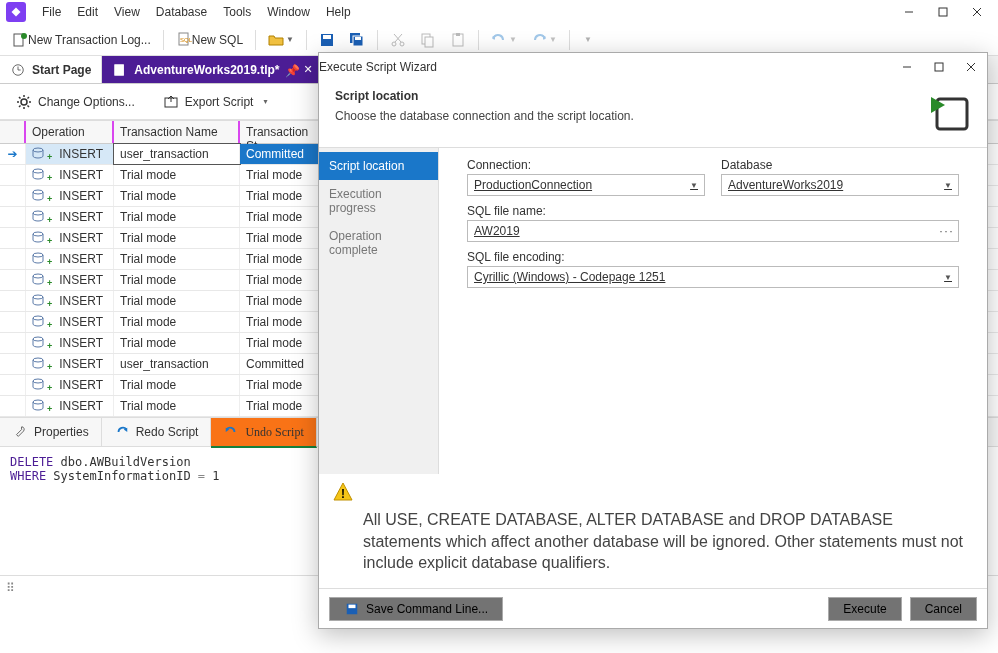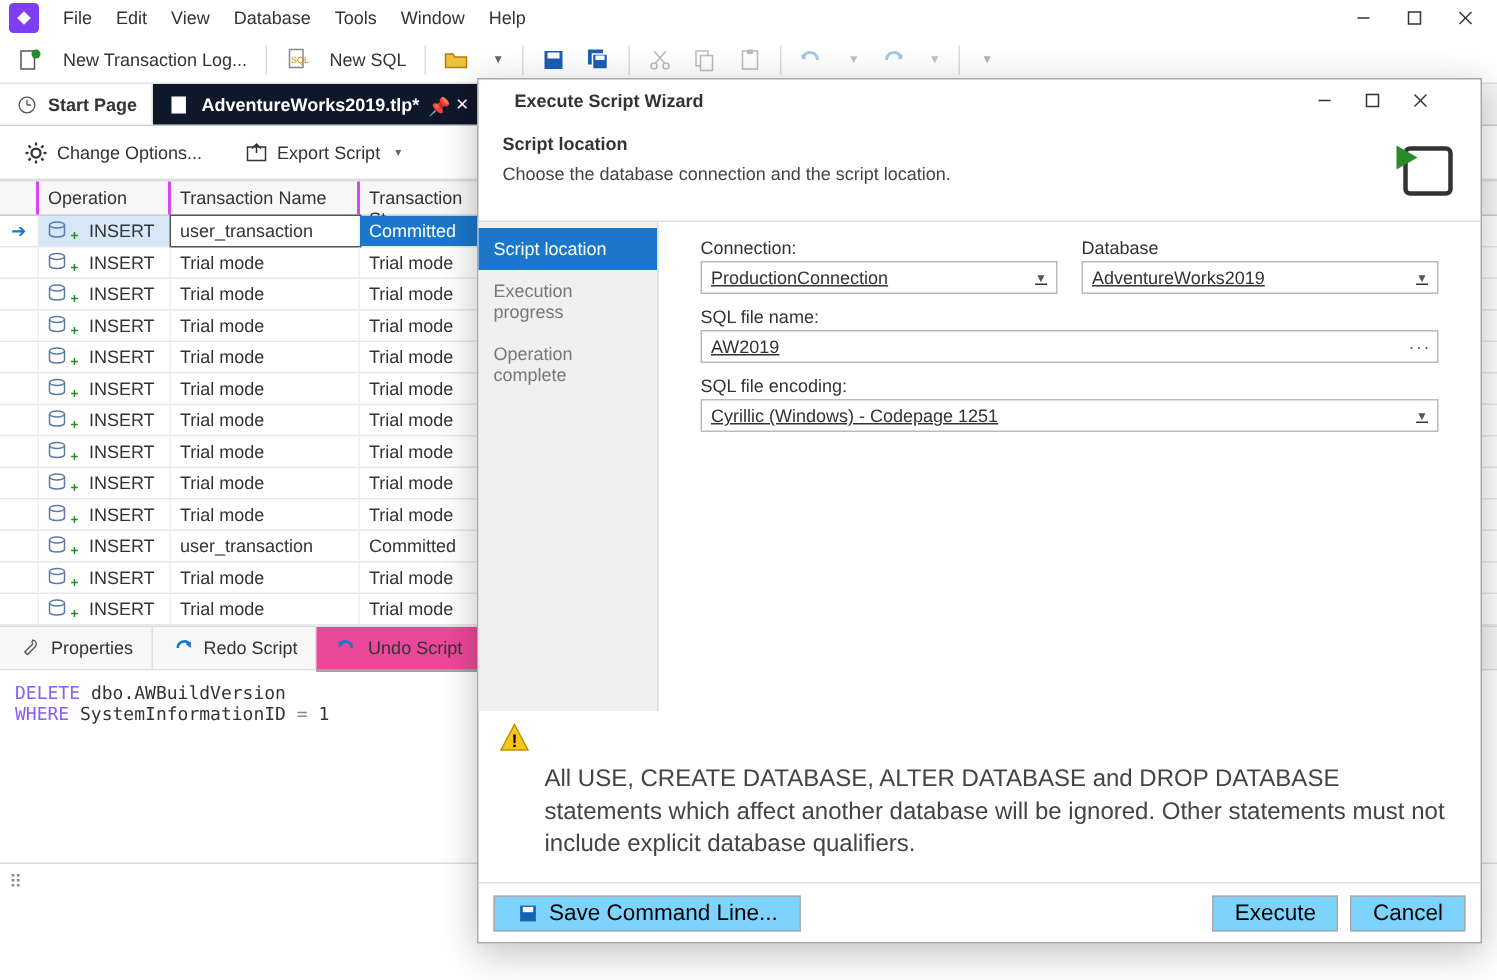--- a/index.html
+++ b/index.html
@@ -15,7 +15,7 @@
 
 
 .toolbar { height: 32px; display: flex; align-items: center; padding: 0 6px; border-bottom: 1px solid #e0e0e0; gap: 2px; }
-.tool-btn { padding: 4px 6px; display: inline-flex; align-items: center; gap: 14px; border-radius: 2px; cursor: default; }
+.tool-btn { padding: 4px 6px; display: inline-flex; align-items: center; gap: 0; border-radius: 2px; cursor: default; }
 .tool-sep { width: 1px; height: 20px; background: #ddd; margin: 0 4px; }
 .tool-icon { width: 16px; height: 16px; display:inline-flex;align-items:center;justify-content:center; }
 .dropdown-caret { width: 8px; font-size: 8px; color: #666; margin-left: 2px; }

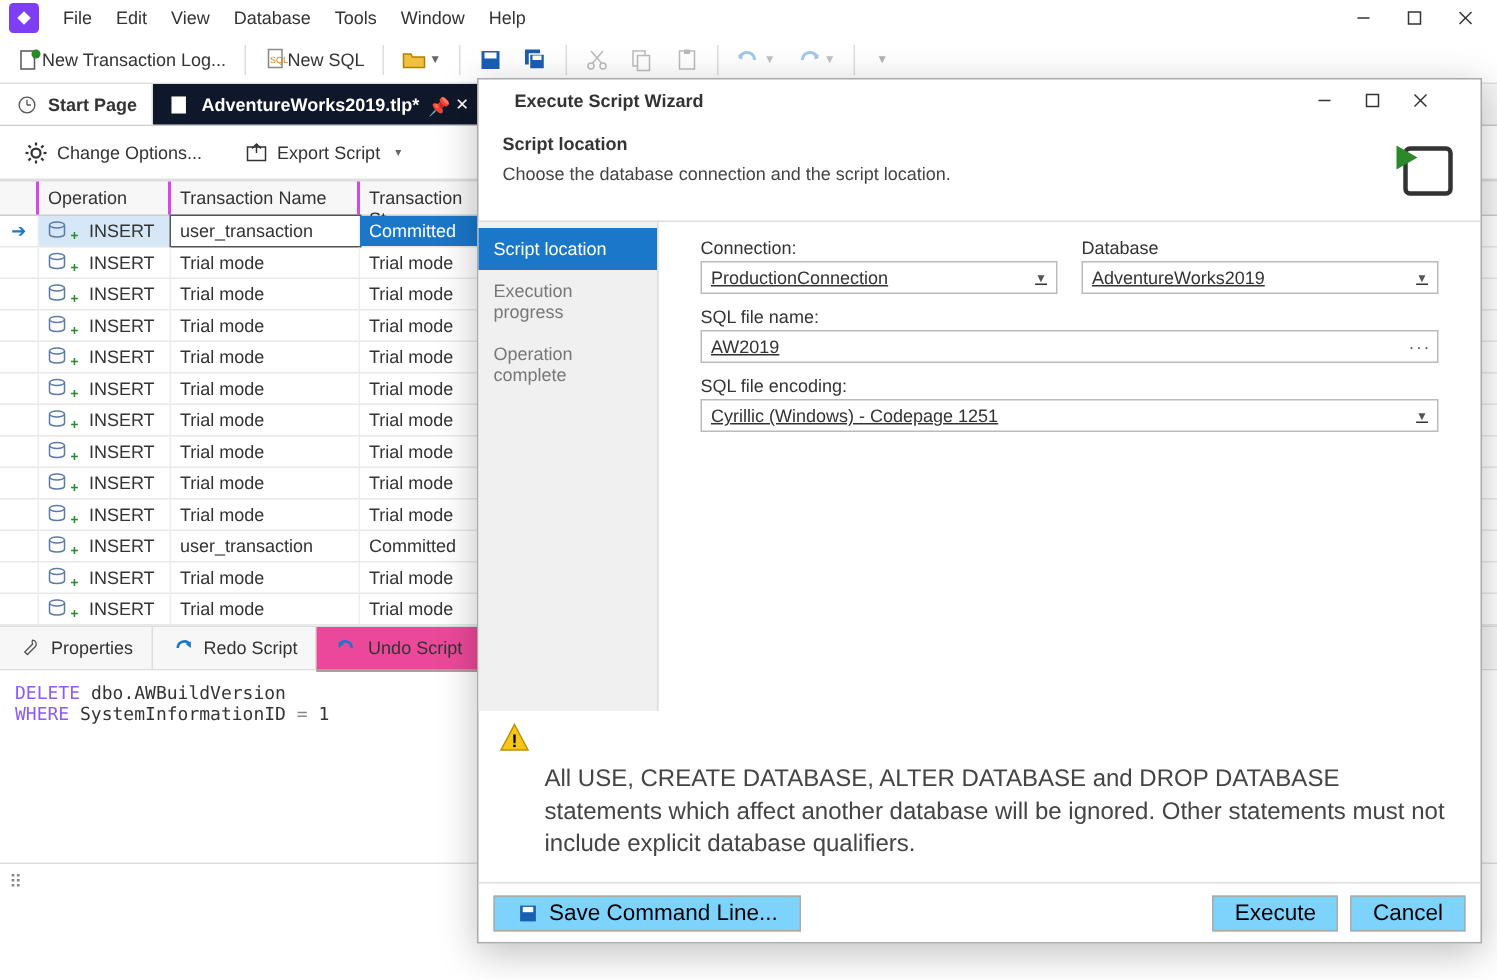--- a/index.html
+++ b/index.html
@@ -23,7 +23,7 @@
 
 .doc-tabs { height: 28px; display: flex; align-items: stretch; background: #f5f5f5; border-bottom: 1px solid #ccc; }
 .doc-tab { display: flex; align-items: center; padding: 0 10px; gap: 6px; border-right: 1px solid #ddd; background: #fff; }
-.doc-tab.active { background: #0f172a; color: #fff; }
+.doc-tab.active { background: #4c1d95; color: #fff; }
 .doc-tab .close-x { font-size: 11px; }
 .pin-icon { width:12px;height:12px;color:#888; }
 

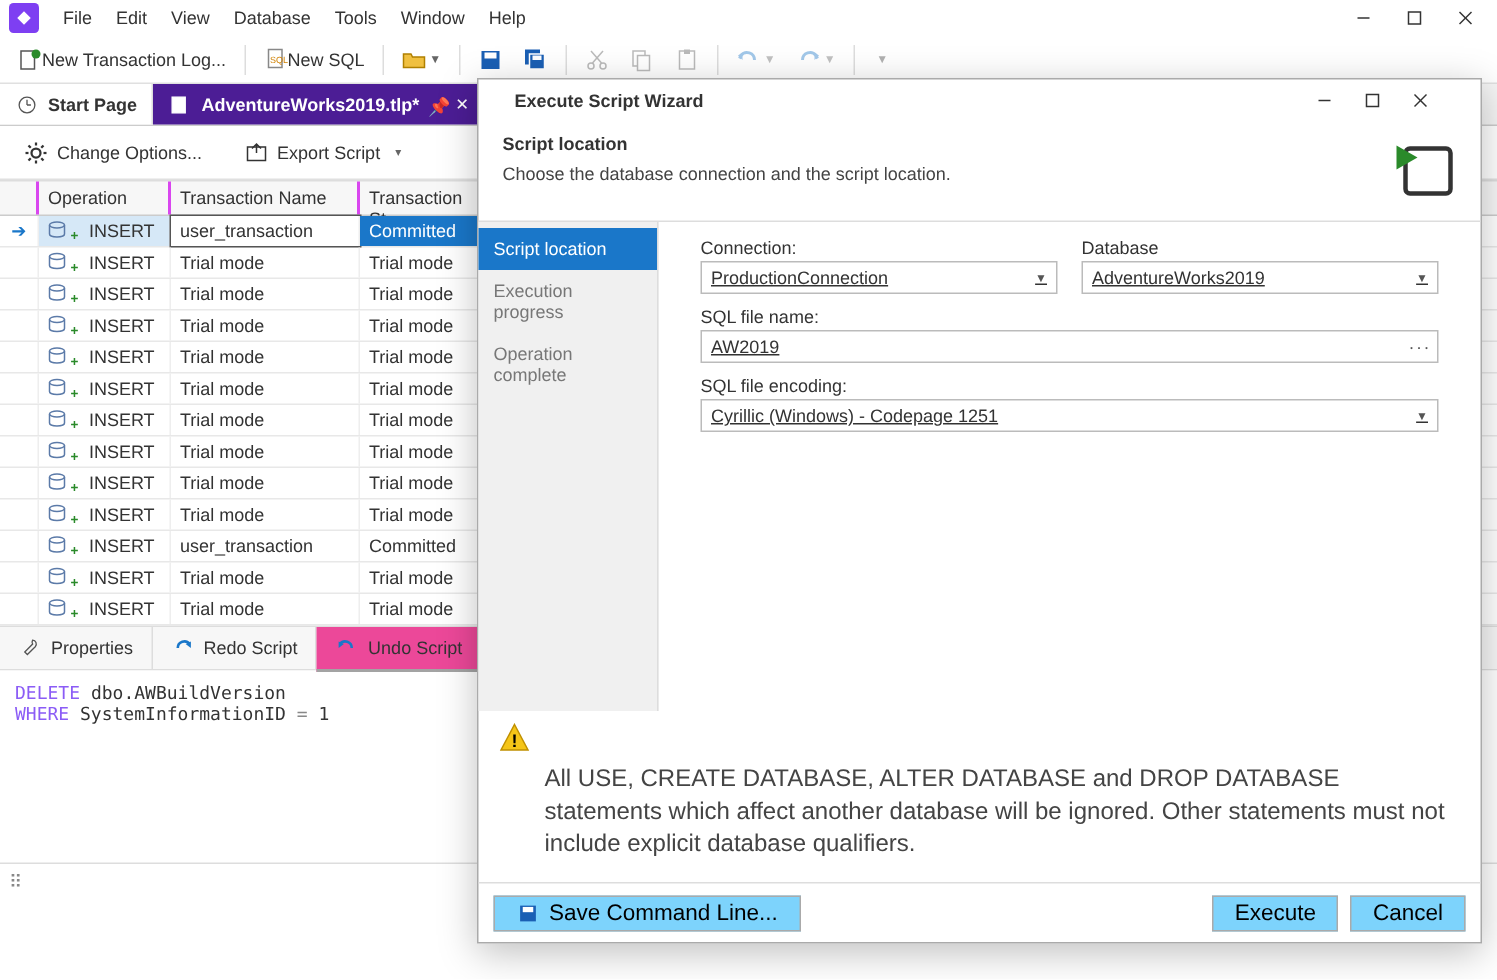--- a/index.html
+++ b/index.html
@@ -70,7 +70,7 @@
 
 
 .wizard { position:absolute; left:318px; top:52px; width:670px; height:577px; background:#fff; border:1px solid #aaa; box-shadow: 0 6px 24px rgba(0,0,0,0.25); display:flex; flex-direction:column; }
-.wiz-titlebar { height:28px; display:flex; align-items:center; padding: 0 24px; font-weight: bold; }
+.wiz-titlebar { height:28px; display:flex; align-items:center; padding: 0 0; }
 .wiz-title { font-size:12px; }
 .wiz-winbtns { margin-left:auto; display:flex; gap:0; }
 .wiz-winbtn { width:32px; height:24px; display:flex;align-items:center;justify-content:center; }

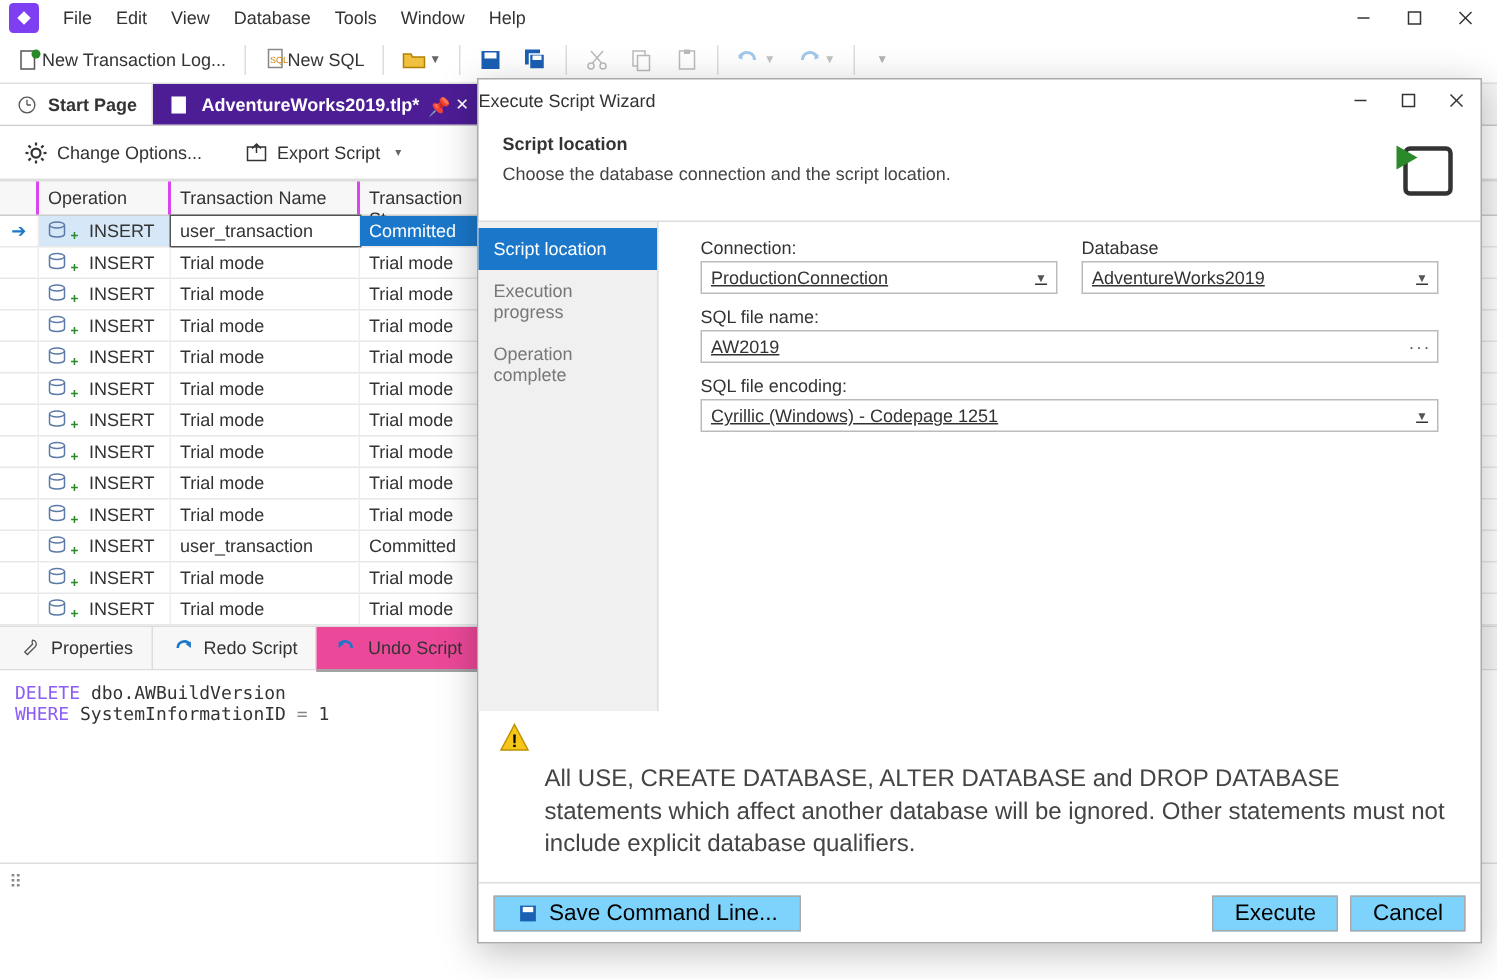--- a/index.html
+++ b/index.html
@@ -57,7 +57,7 @@
 
 .bottom-tabs { height: 30px; display:flex; align-items:center; background:#f7f7f7; border-top:1px solid #ddd; border-bottom:1px solid #ddd; }
 .btab { padding: 6px 12px; display:flex;align-items:center;gap:6px; border-right:1px solid #ddd; }
-.btab.active { background:#ec4899; border-bottom:2px solid #a3a3a3; position:relative; top:1px; }
+.btab.active { background:#f97316; border-bottom:2px solid #15803d; position:relative; top:1px;font-family:Liberation Serif, serif; }
 .btab .blue { color:#1a77c9; }
 
 

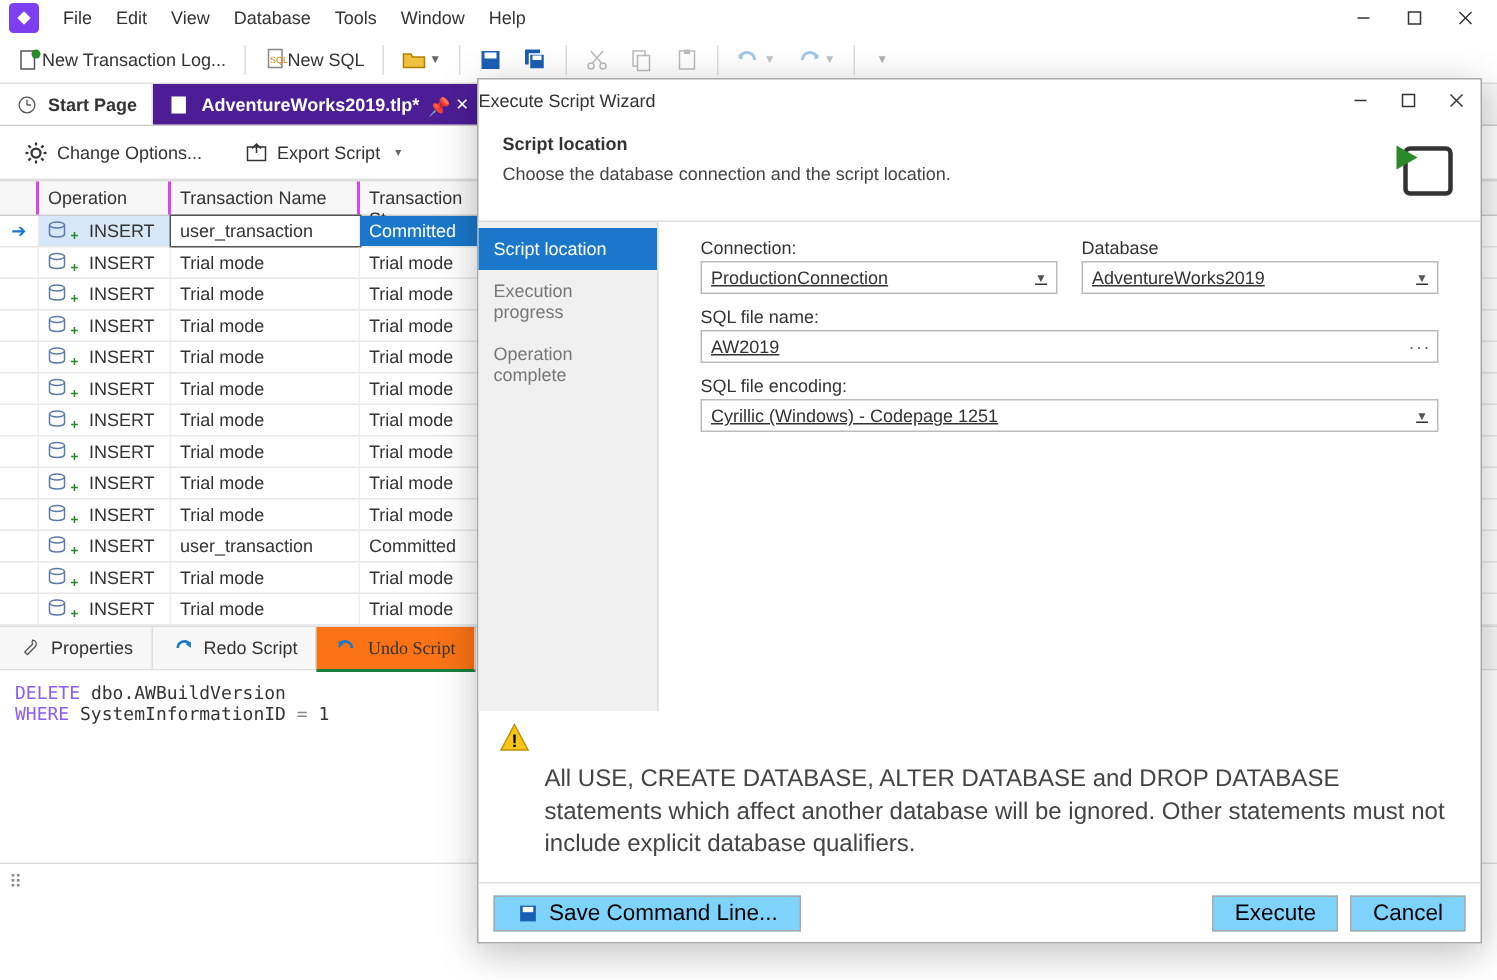--- a/index.html
+++ b/index.html
@@ -62,7 +62,7 @@
 
 
 .sql-pane { padding: 8px 10px; font-family: Consolas, monospace; font-size: 12px; height: 128px; background:#fff; }
-.kw-blue { color: #8b5cf6; text-align: right; }
+.kw-blue { color: #4c1d95; text-align: right; }
 .kw-gray { color: #888; }
 
 

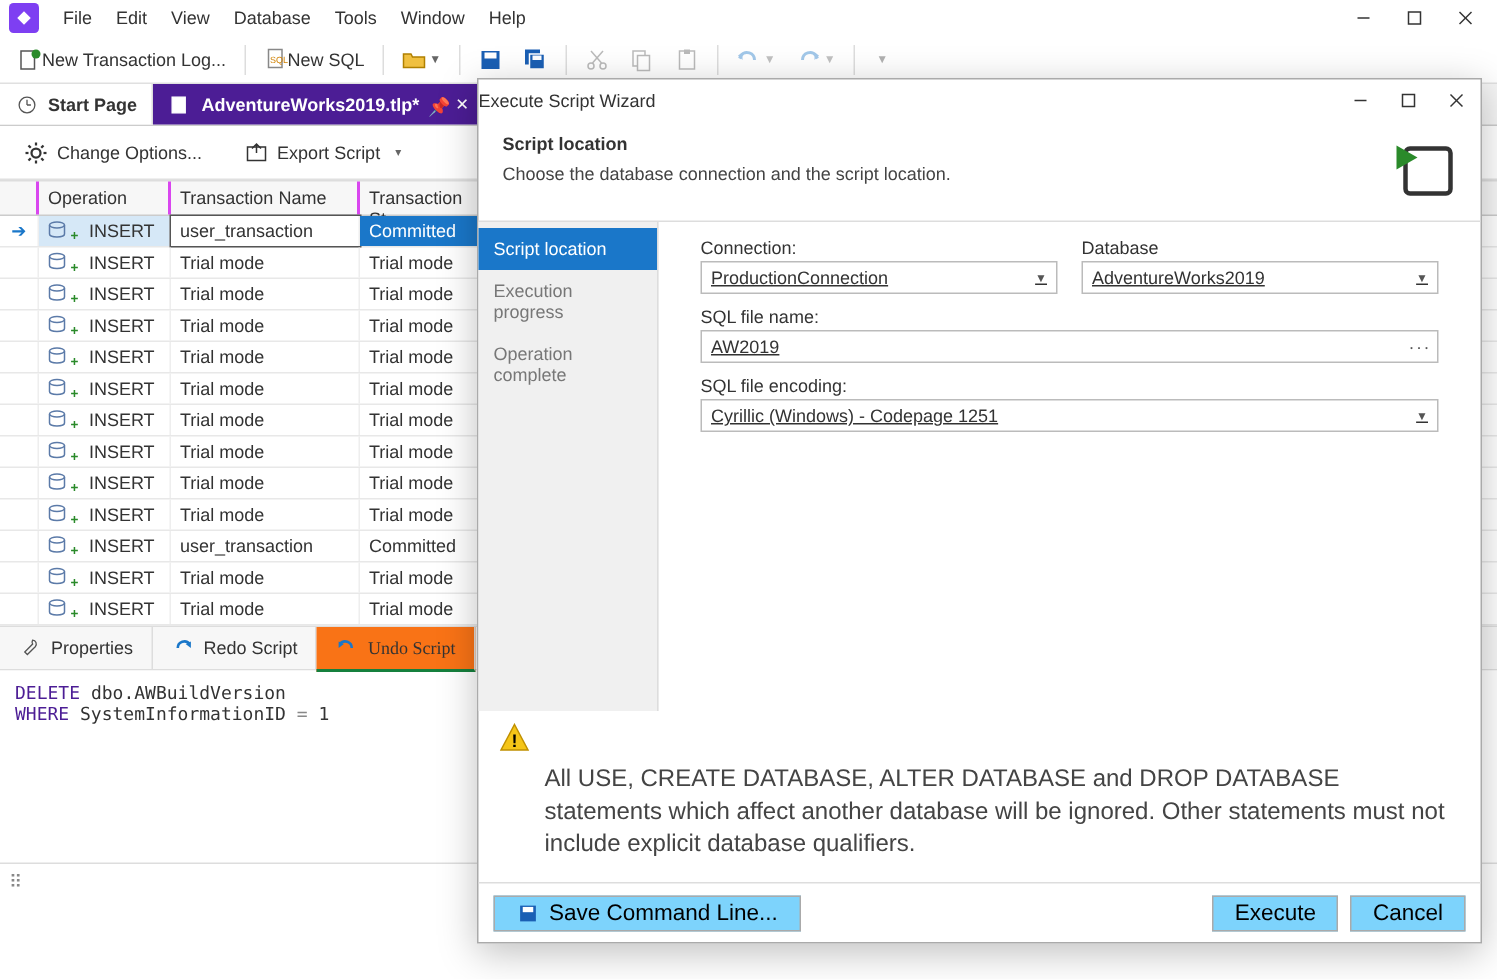--- a/index.html
+++ b/index.html
@@ -93,7 +93,7 @@
 .wiz-warning { display:flex; gap:10px; padding: 8px 14px 14px; align-items:flex-start; }
 .warn-icon { width:20px;height:20px; flex-shrink:0; }
 .wiz-footer { height:40px; border-top:1px solid #ddd; display:flex; align-items:center; padding:0 10px; gap:8px; }
-.btn { height:24px; padding: 0 14px; border:1px solid #aaa; background:#7dd3fc; display:inline-flex;align-items:center;gap:6px; font-size:15px; }
+.btn { height:24px; padding: 0 14px; border:1px solid #aaa; background:#737373; display:inline-flex;align-items:center;gap:6px; font-size:12px; }
 .push-right { margin-left:auto; }
 
 .green-plus { color:#2a8a2a; font-weight:bold; font-size:9px; position:relative; top:3px; left:-3px; }

